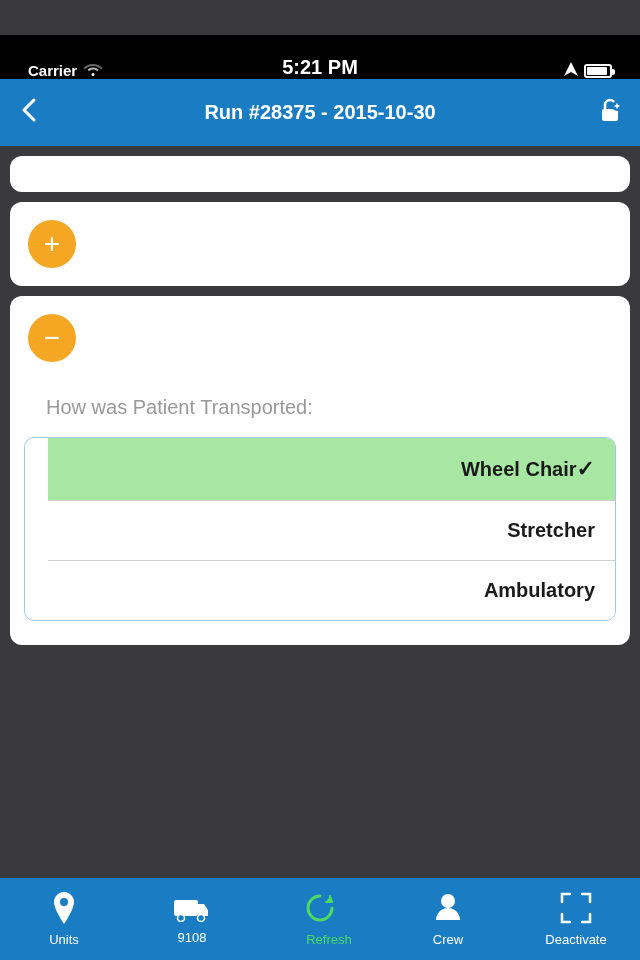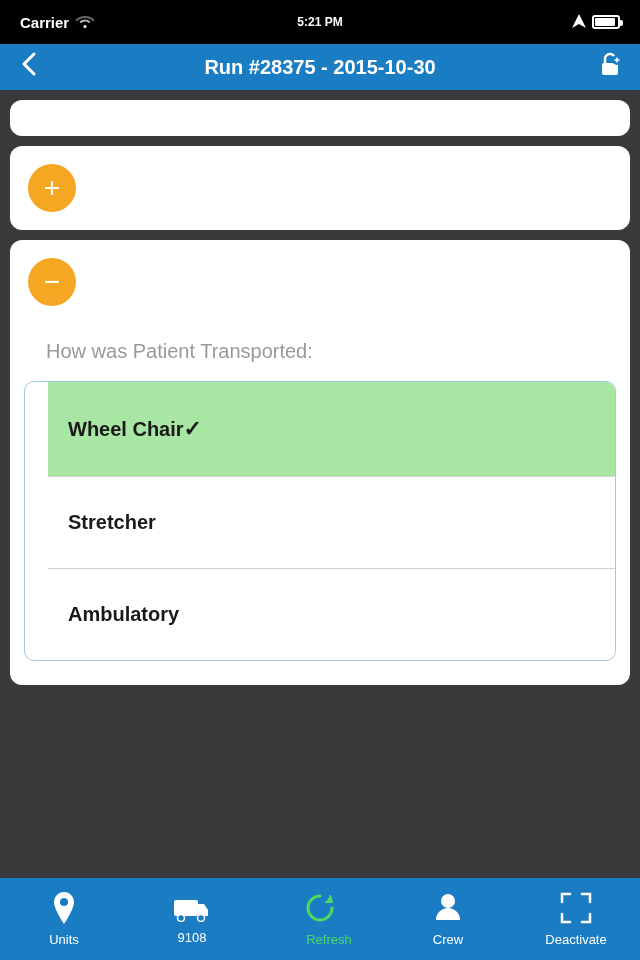--- a/index.html
+++ b/index.html
@@ -19,12 +19,13 @@
       height: 44px;
       background: #000;
       display: flex;
-      align-items: center;
+      align-items: flex-end;
       justify-content: space-between;
-      padding: 0 20px;
+      padding: 0 28px;
       color: #fff;
       font-size: 15px;
       font-weight: 600;
+      margin-top: 35px;
     }
     .status-bar-left { display: flex; align-items: center; gap: 6px; }
     .status-bar-center { position: absolute; left: 50%; transform: translateX(-50%); font-size: 12px; font-weight: 600; }

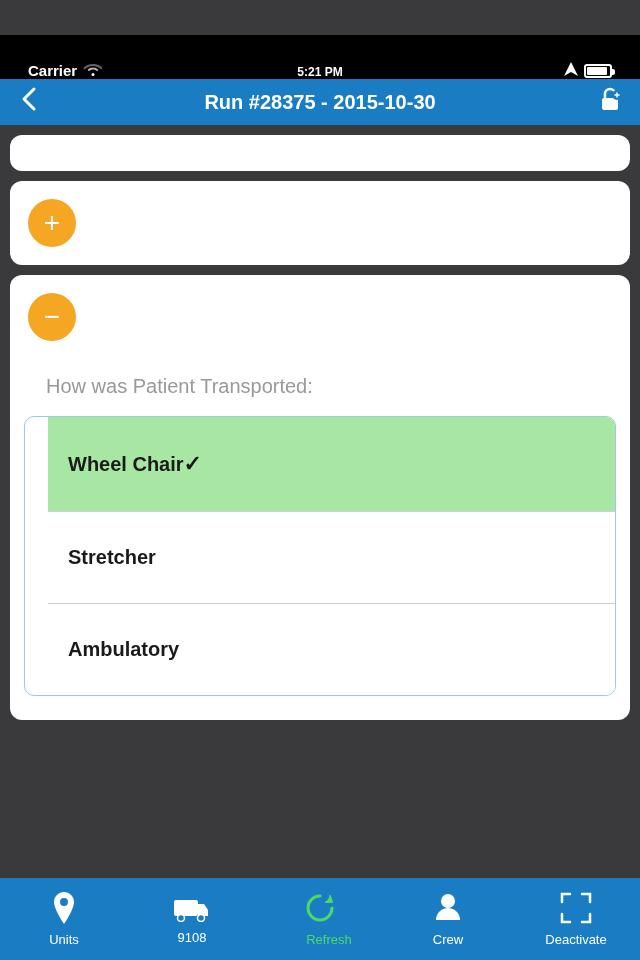--- a/index.html
+++ b/index.html
@@ -28,7 +28,7 @@
       margin-top: 35px;
     }
     .status-bar-left { display: flex; align-items: center; gap: 6px; }
-    .status-bar-center { position: absolute; left: 50%; transform: translateX(-50%); font-size: 12px; font-weight: 600; }
+    .status-bar-center { position: absolute; left: 50%; transform: translateX(-50%); font-size: 20px; font-weight: 600; }
     .status-bar-right { display: flex; align-items: center; gap: 6px; }
 
     

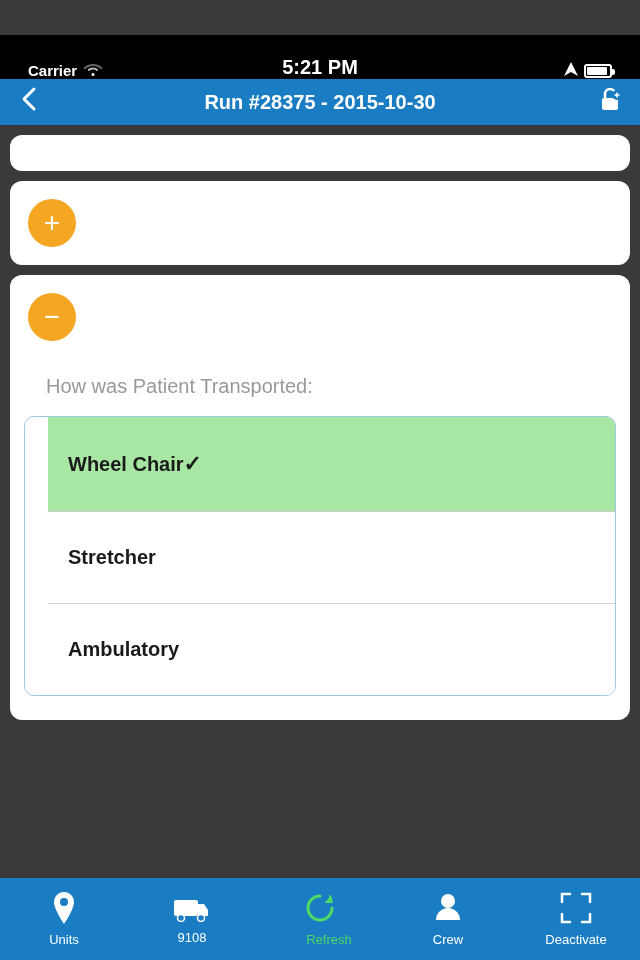--- a/index.html
+++ b/index.html
@@ -34,7 +34,7 @@
     
     .nav-bar {
       width: 640px;
-      height: 46px;
+      height: 67px;
       background: #1a7dc4;
       display: flex;
       align-items: center;

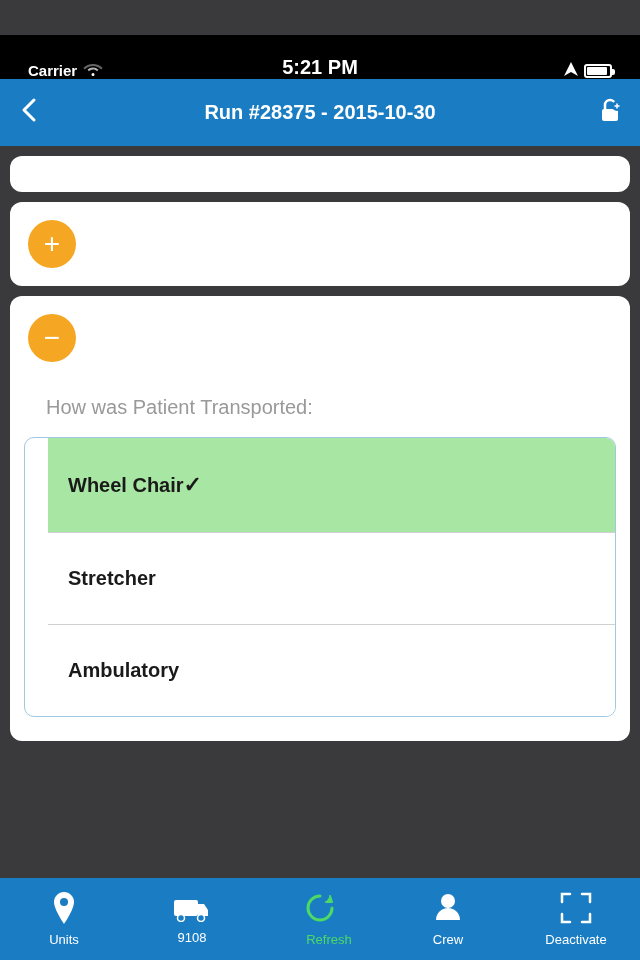--- a/index.html
+++ b/index.html
@@ -135,8 +135,8 @@
     .transport-option {
       display: flex;
       align-items: center;
-      justify-content: flex-start;
-      padding: 34px 20px;
+      justify-content: flex-end;
+      padding: 18px 20px;
       font-size: 20px;
       font-weight: 700;
       color: #1a1a1a;

